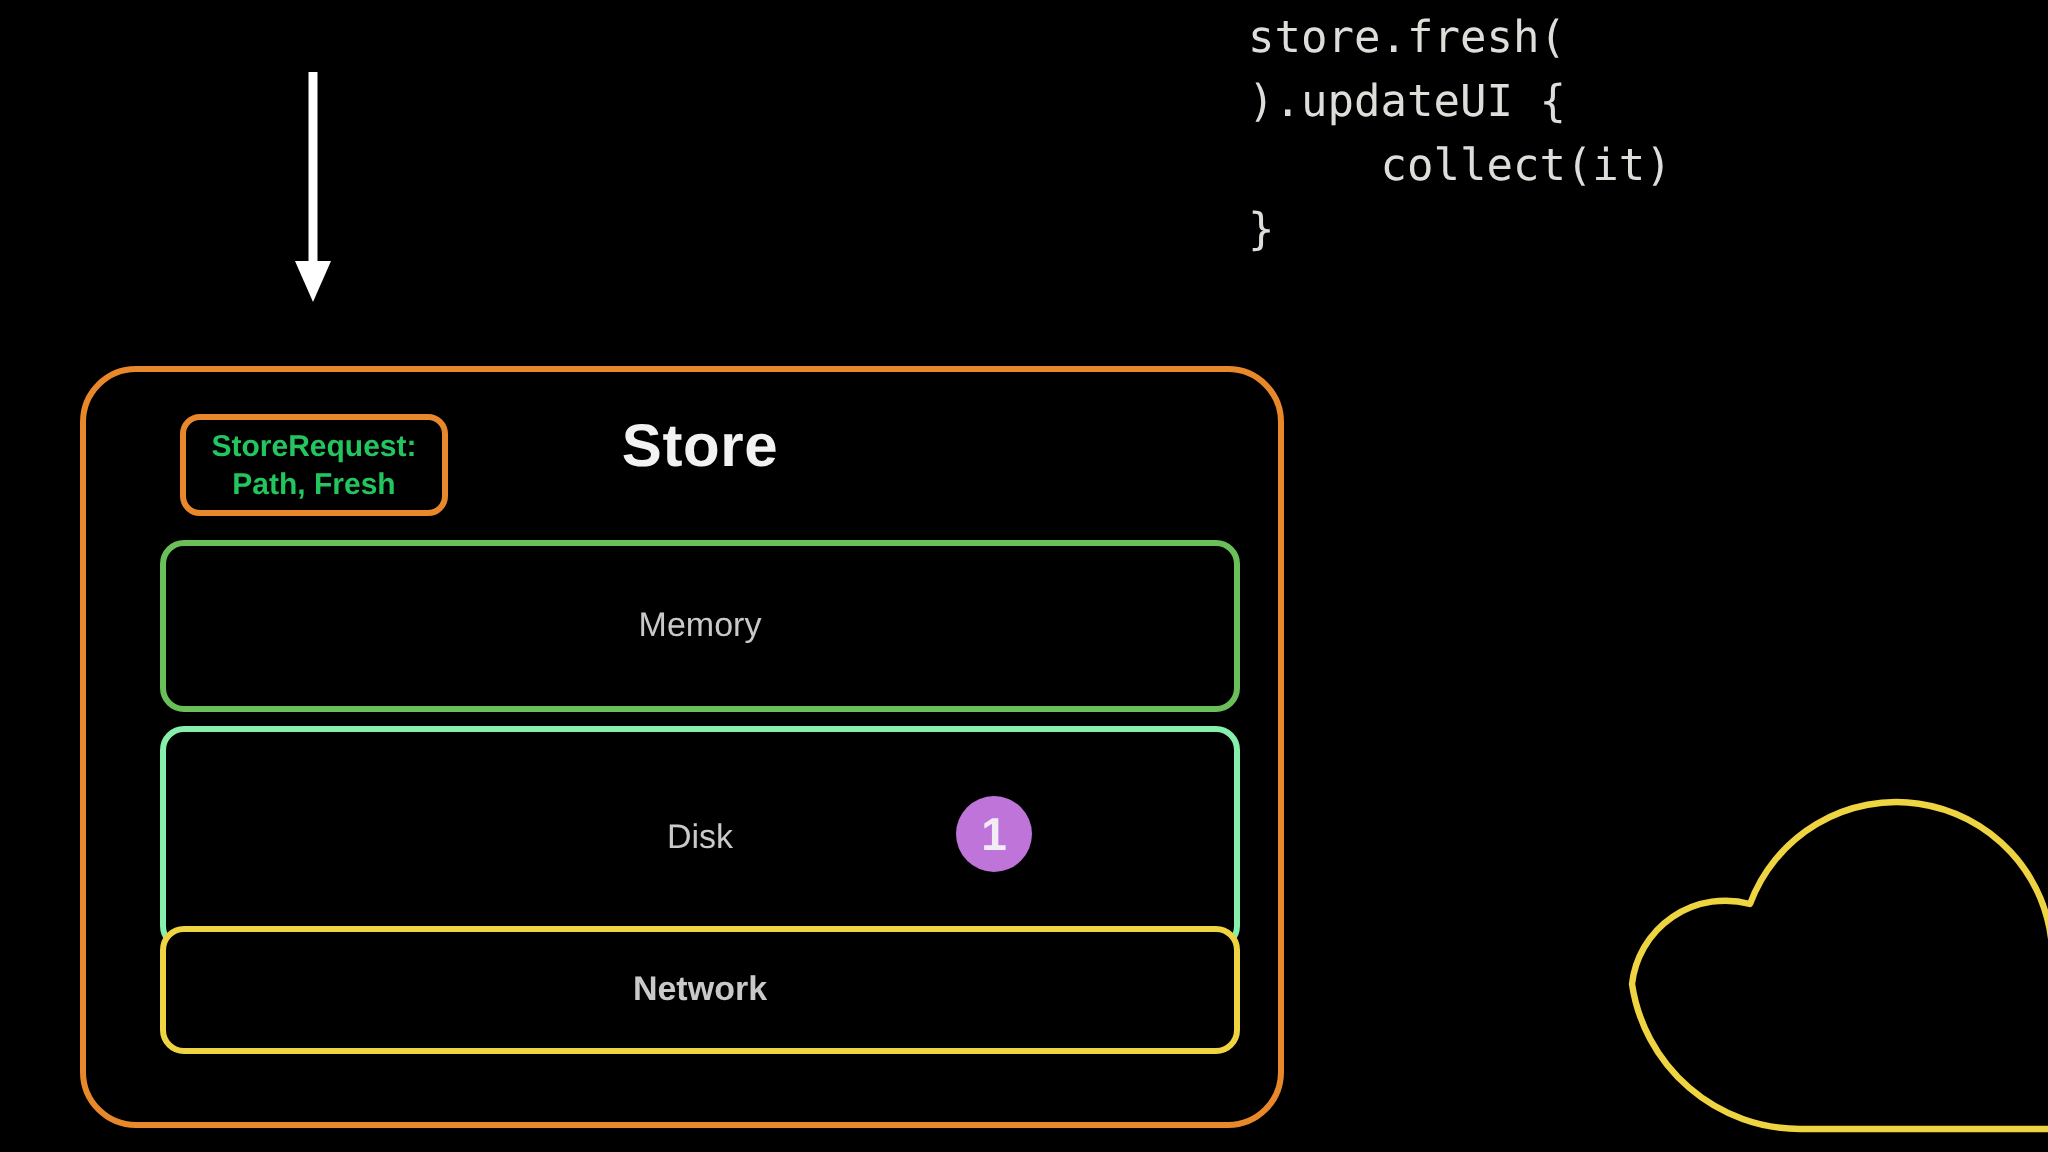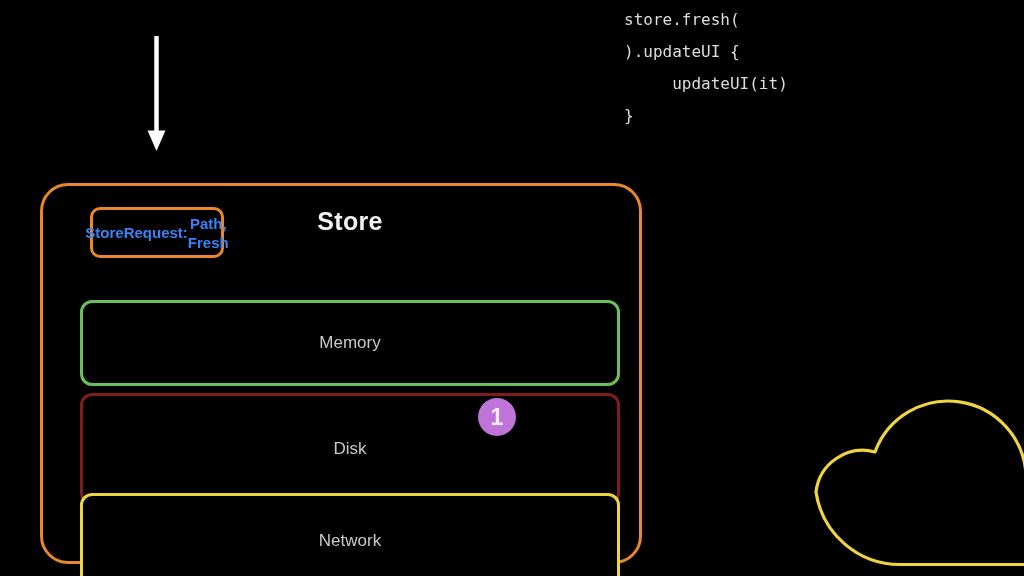--- a/index.html
+++ b/index.html
@@ -14,7 +14,7 @@
   .code-block {
     position: absolute; left: 624px; top: 4px;
     font-family: "DejaVu Sans Mono", monospace;
-    font-size: 16px; line-height: 32px; color: #DFDDDA;
+    font-size: 22px; line-height: 32px; color: #DFDDDA;
   }
   .code-line { white-space: pre; }
 

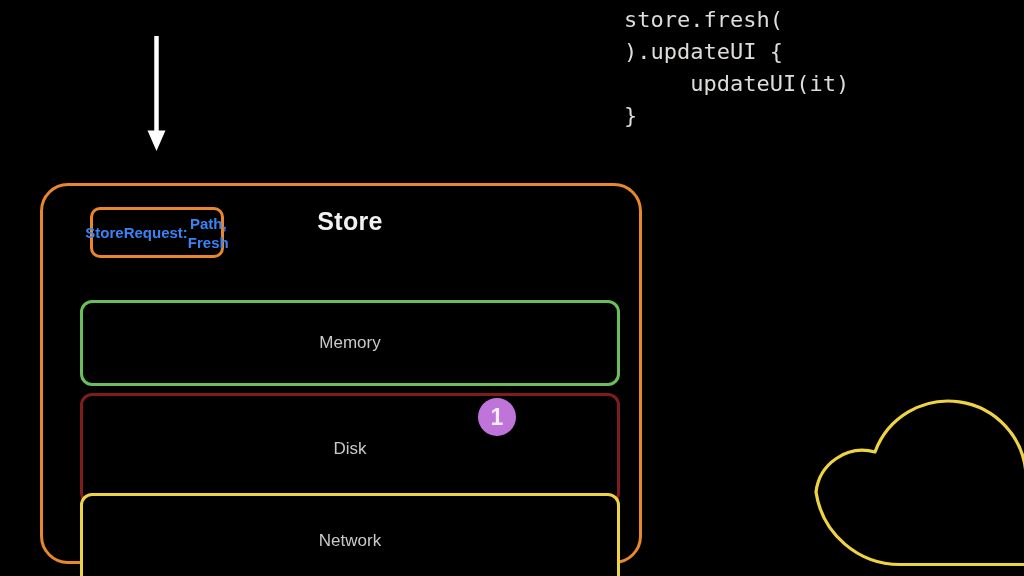--- a/index.html
+++ b/index.html
@@ -66,7 +66,7 @@
   <div class="code-block">
     <div class="code-line">store.fresh(</div>
     <div class="code-line">).updateUI {</div>
-    <div class="code-line">     updateUI(it)</div>
+    <div class="code-line">     collect(it)</div>
     <div class="code-line">}</div>
   </div>
 

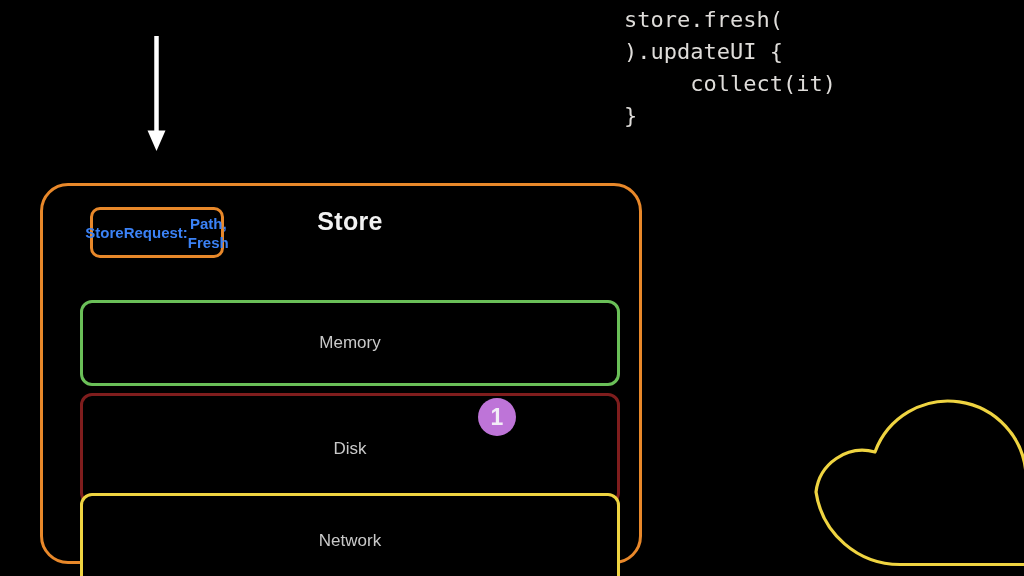--- a/index.html
+++ b/index.html
@@ -34,8 +34,8 @@
   .request-badge {
     position: absolute; left: 90px; top: 207px; width: 134px; height: 51px;
     border: 3px solid #E8882A; border-radius: 10px; background: #000;
-    display: flex; flex-direction: row; justify-content: center; align-items: center;
-    color: #3b82f6; font-size: 15px; font-weight: bold; line-height: 19px;
+    display: flex; flex-direction: column; justify-content: center; align-items: center;
+    color: #22c55e; font-size: 15px; font-weight: bold; line-height: 19px;
     text-align: center;
   }
 

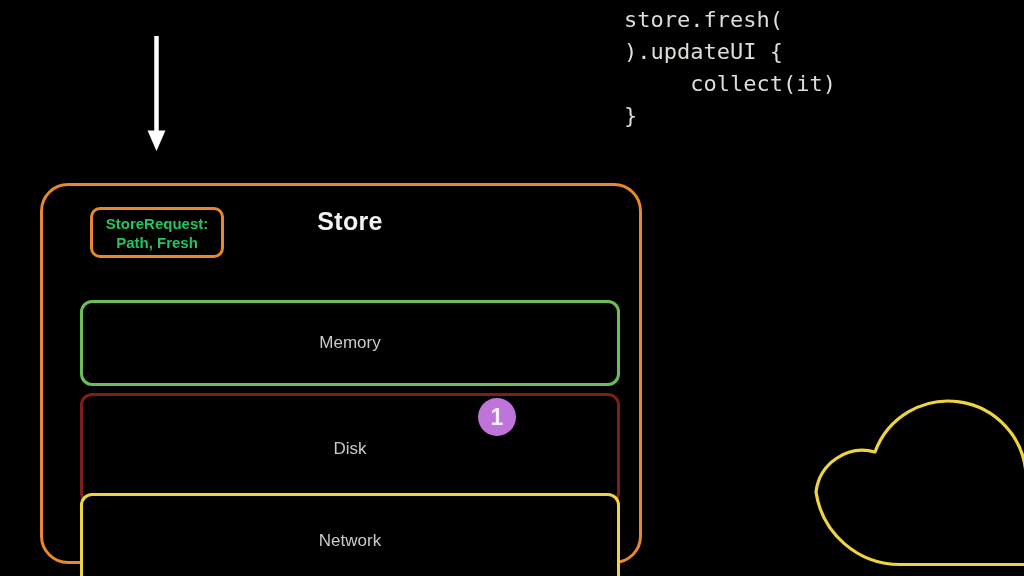--- a/index.html
+++ b/index.html
@@ -28,7 +28,7 @@
   }
   .store-title {
     position: absolute; left: 80px; top: 207px; width: 540px;
-    text-align: center; color: #F2F2F2; font-size: 25px; font-weight: bold;
+    text-align: center; color: #F2F2F2; font-size: 30px; font-weight: bold;
     letter-spacing: 0.3px;
   }
   .request-badge {

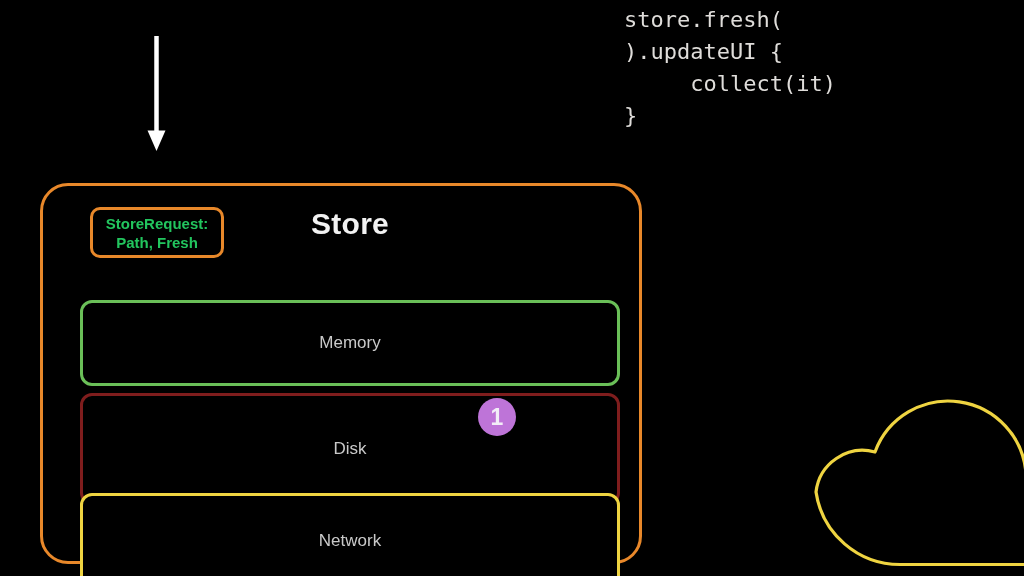--- a/index.html
+++ b/index.html
@@ -44,7 +44,7 @@
     position: absolute; left: 80px; width: 540px;
     border-radius: 12px; background: #000;
     display: flex; align-items: center; justify-content: center;
-    font-size: 17px; color: #C9C9C9; margin-top: 30px;
+    font-size: 17px; color: #C9C9C9;
   }
   .layer-memory  { top: 270px; height: 86px; border: 3px solid #6ABF58; }
   .layer-disk    { top: 363px; height: 112px; border: 3px solid #7f1d1d; }

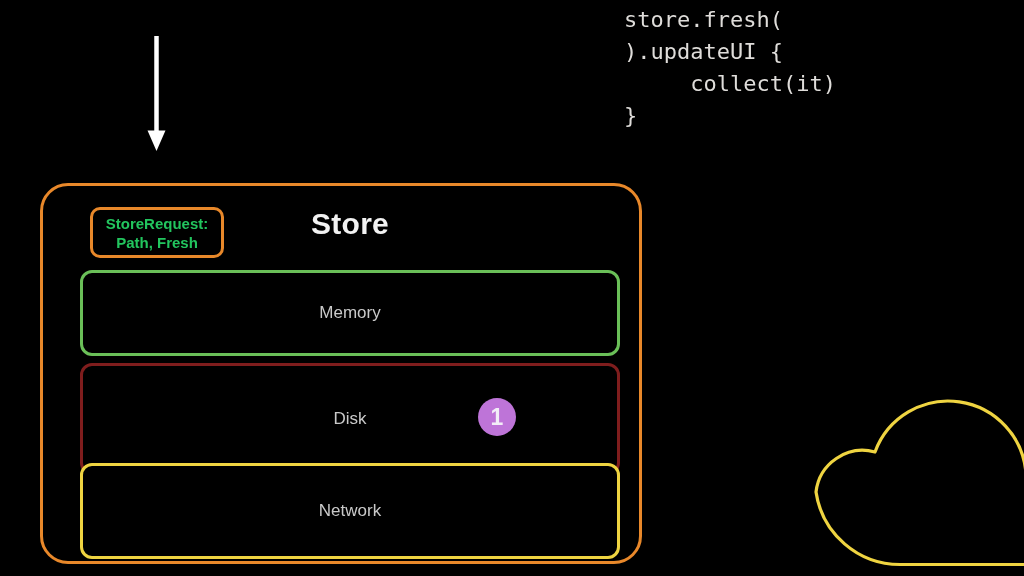--- a/index.html
+++ b/index.html
@@ -47,7 +47,7 @@
     font-size: 17px; color: #C9C9C9;
   }
   .layer-memory  { top: 270px; height: 86px; border: 3px solid #6ABF58; }
-  .layer-disk    { top: 363px; height: 112px; border: 3px solid #7f1d1d; }
+  .layer-disk    { top: 363px; height: 112px; border: 3px solid #86efac; }
   .layer-network { top: 463px; height: 96px; border: 3px solid #EFD441; }
 
   

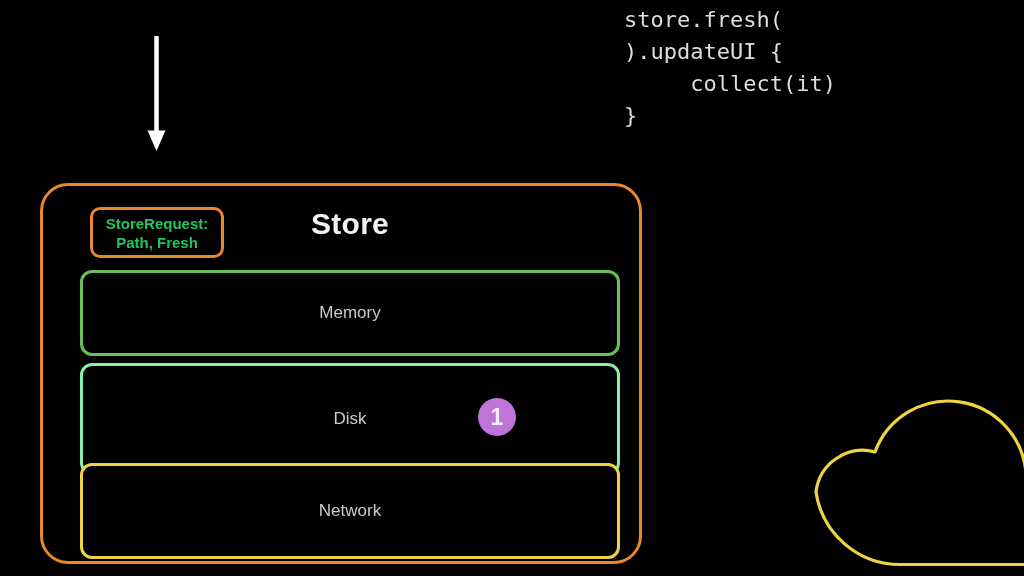--- a/index.html
+++ b/index.html
@@ -48,7 +48,7 @@
   }
   .layer-memory  { top: 270px; height: 86px; border: 3px solid #6ABF58; }
   .layer-disk    { top: 363px; height: 112px; border: 3px solid #86efac; }
-  .layer-network { top: 463px; height: 96px; border: 3px solid #EFD441; }
+  .layer-network { top: 463px; height: 64px; border: 3px solid #EFD441; font-weight: bold; }
 
   
   .step-badge {

